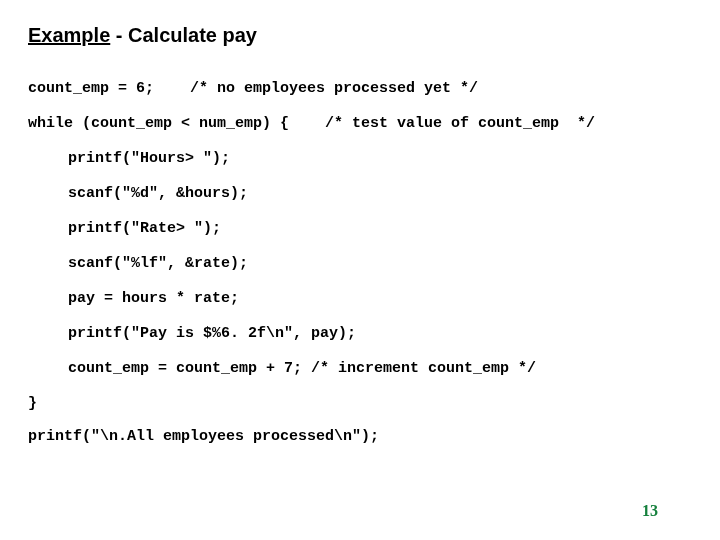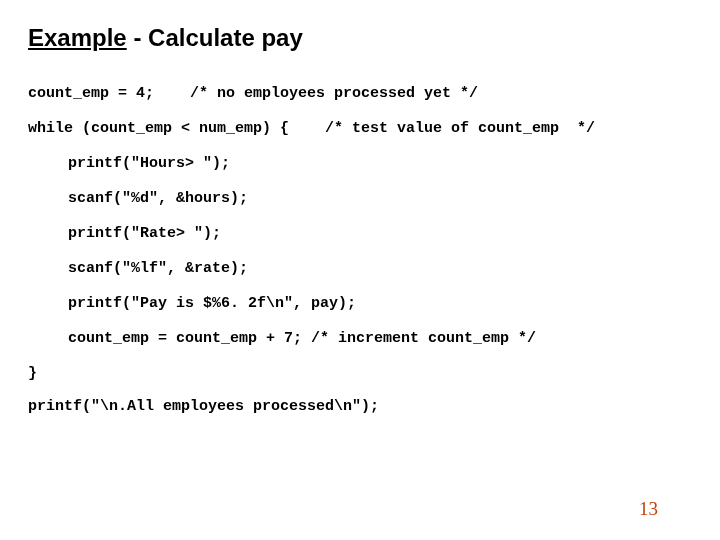--- a/index.html
+++ b/index.html
@@ -19,7 +19,7 @@
     padding: 24px 28px 0 28px;
   }
   .title {
-    font-size: 24px;
+    font-size: 20px;
     font-weight: bold;
     margin-bottom: 34px;
   }

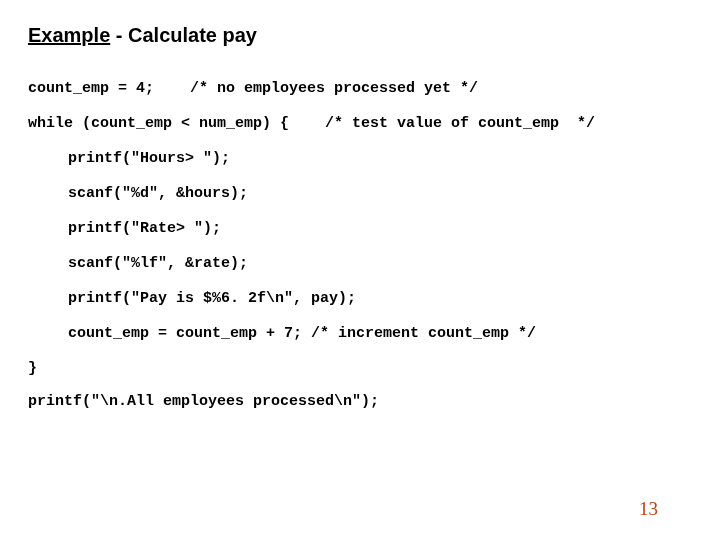--- a/index.html
+++ b/index.html
@@ -61,7 +61,7 @@
   </div>
 
   <div class="code">
-    <div class="line">count_emp = 4;    /* no employees processed yet */</div>
+    <div class="line">count_emp = 6;    /* no employees processed yet */</div>
     <div class="line">while (count_emp &lt; num_emp) {    /* test value of count_emp  */</div>
     <div class="line indent">printf("Hours&gt; ");</div>
     <div class="line indent">scanf("%d", &amp;hours);</div>

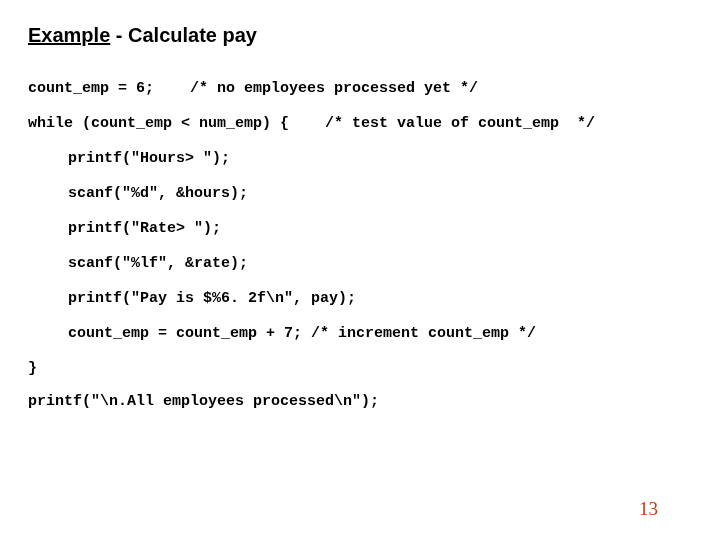--- a/index.html
+++ b/index.html
@@ -67,6 +67,7 @@
     <div class="line indent">scanf("%d", &amp;hours);</div>
     <div class="line indent">printf("Rate&gt; ");</div>
     <div class="line indent">scanf("%lf", &amp;rate);</div>
+    <div class="line indent">pay = hours * rate;</div>
     <div class="line indent">printf("Pay is $%6. 2f\n", pay);</div>
     <div class="line indent">count_emp = count_emp + 7; /* increment count_emp */</div>
     <div class="line tight">}</div>

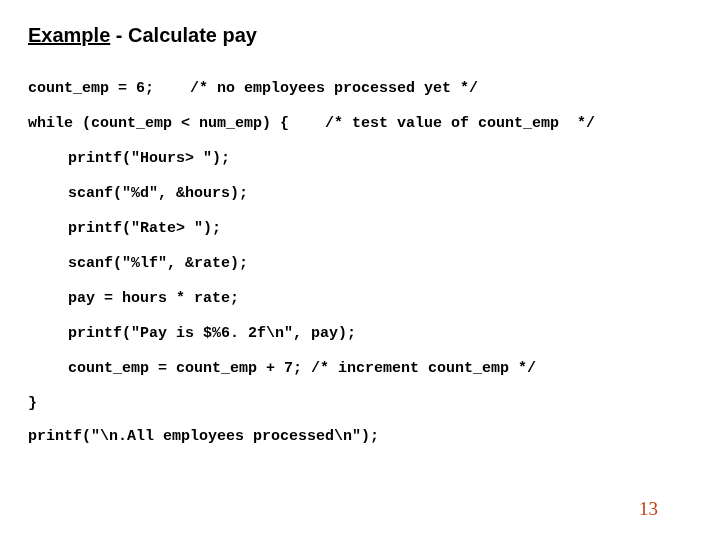--- a/index.html
+++ b/index.html
@@ -47,8 +47,9 @@
     right: 62px;
     bottom: 20px;
     font-family: "Times New Roman", Times, serif;
-    font-size: 19px;
-    color: #c2410c;
+    font-size: 16px;
+    color: #15803d;
+    font-weight: bold;
   }
 </style>
 </head>

